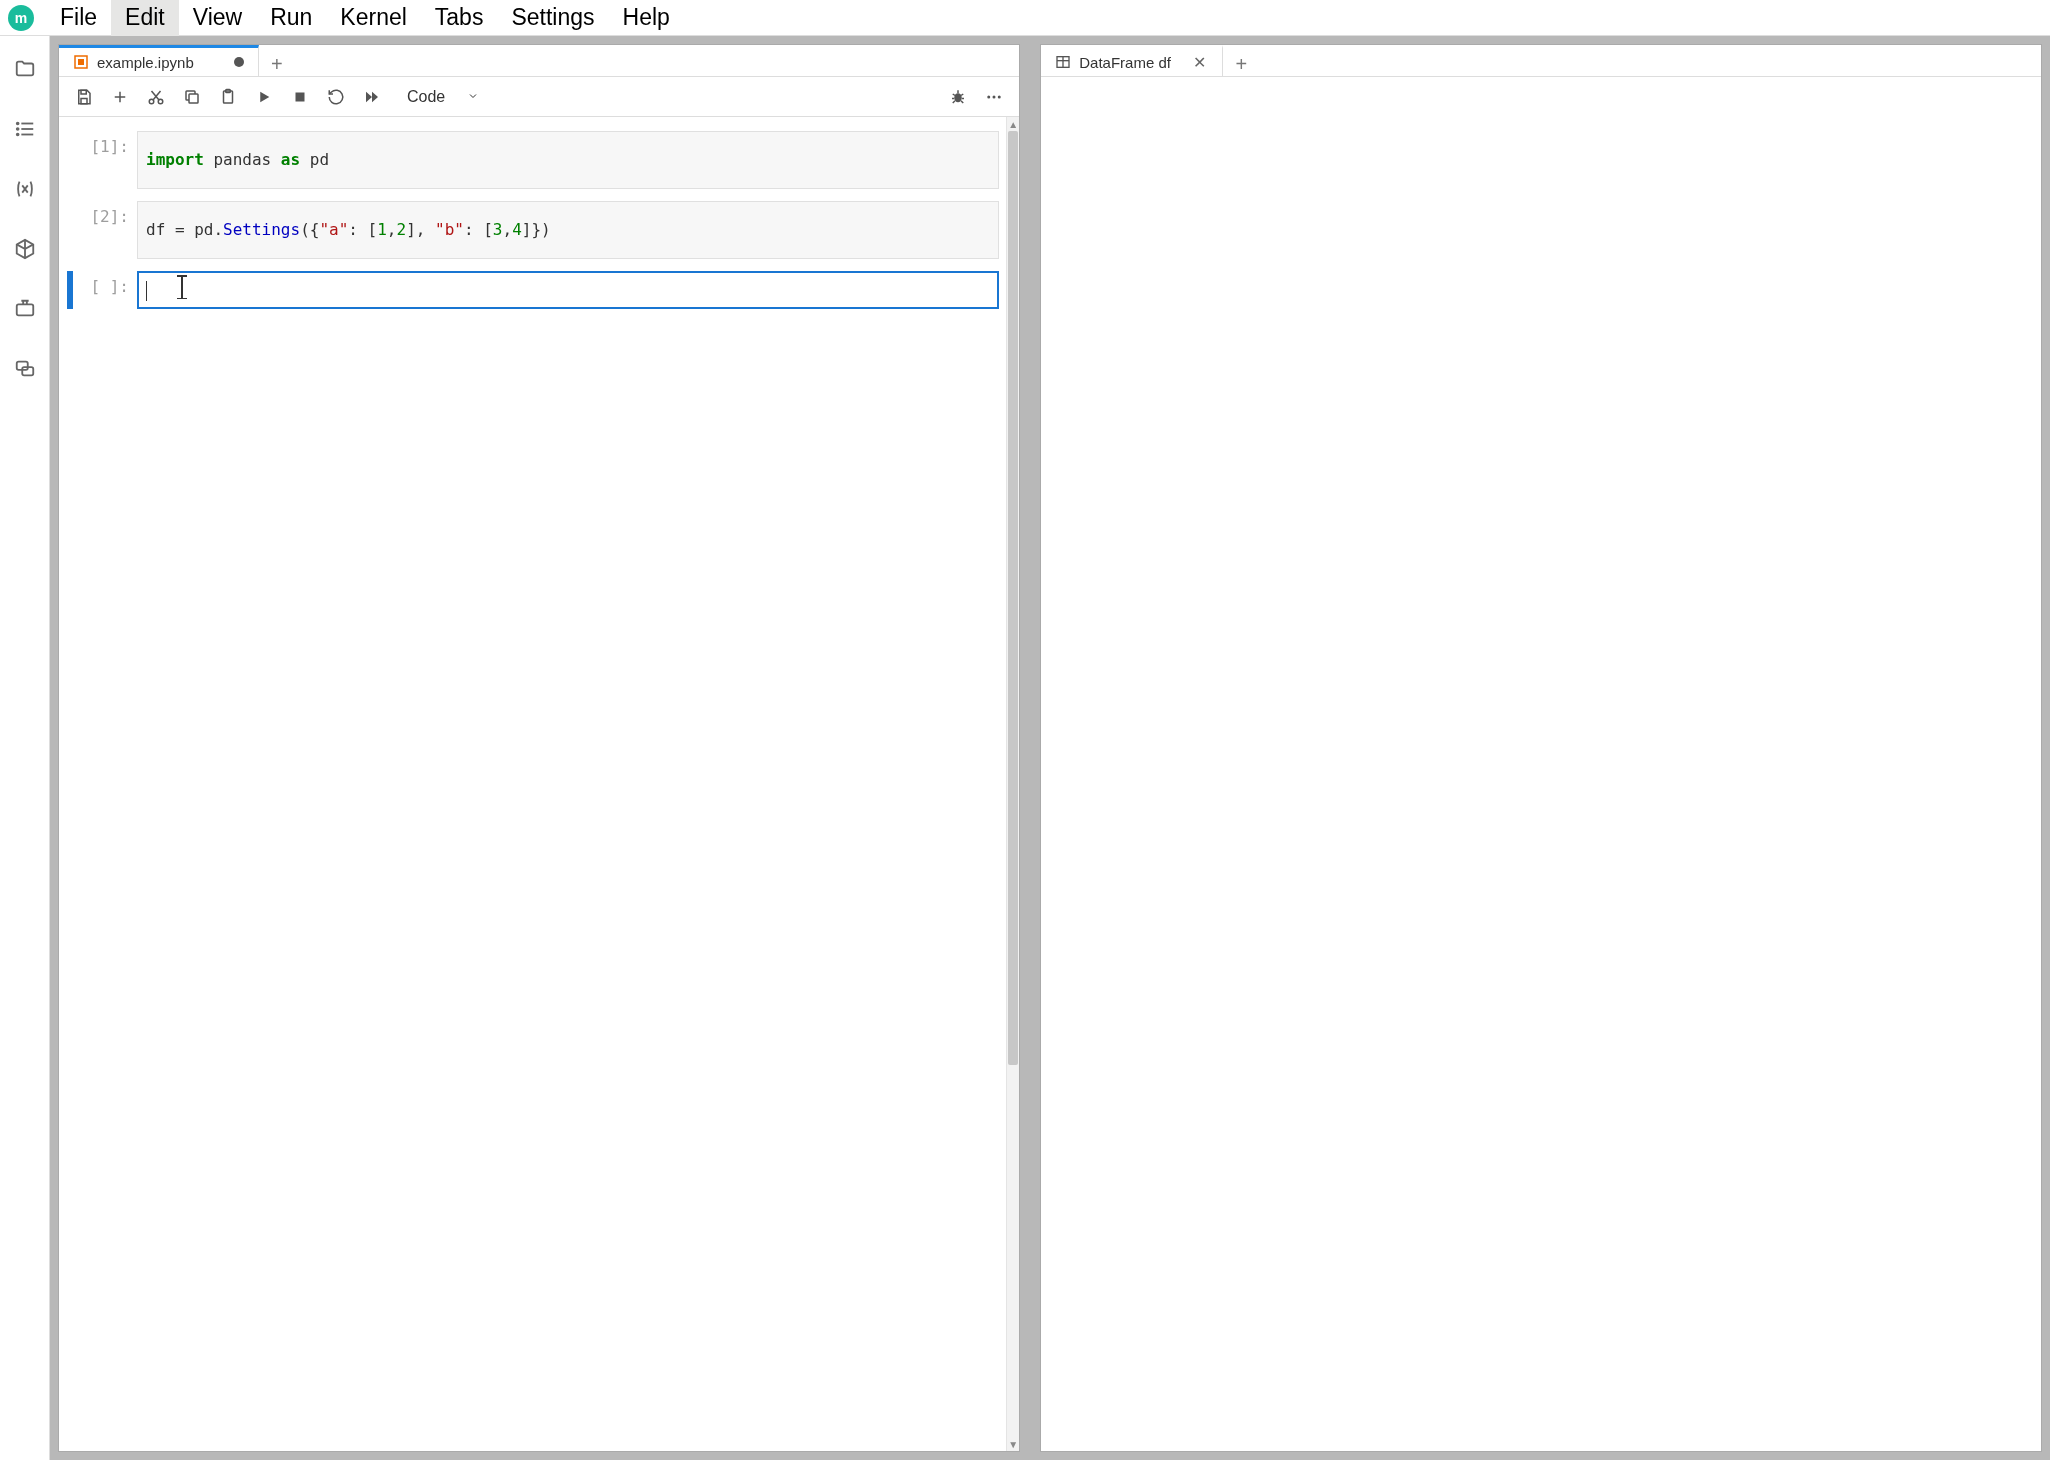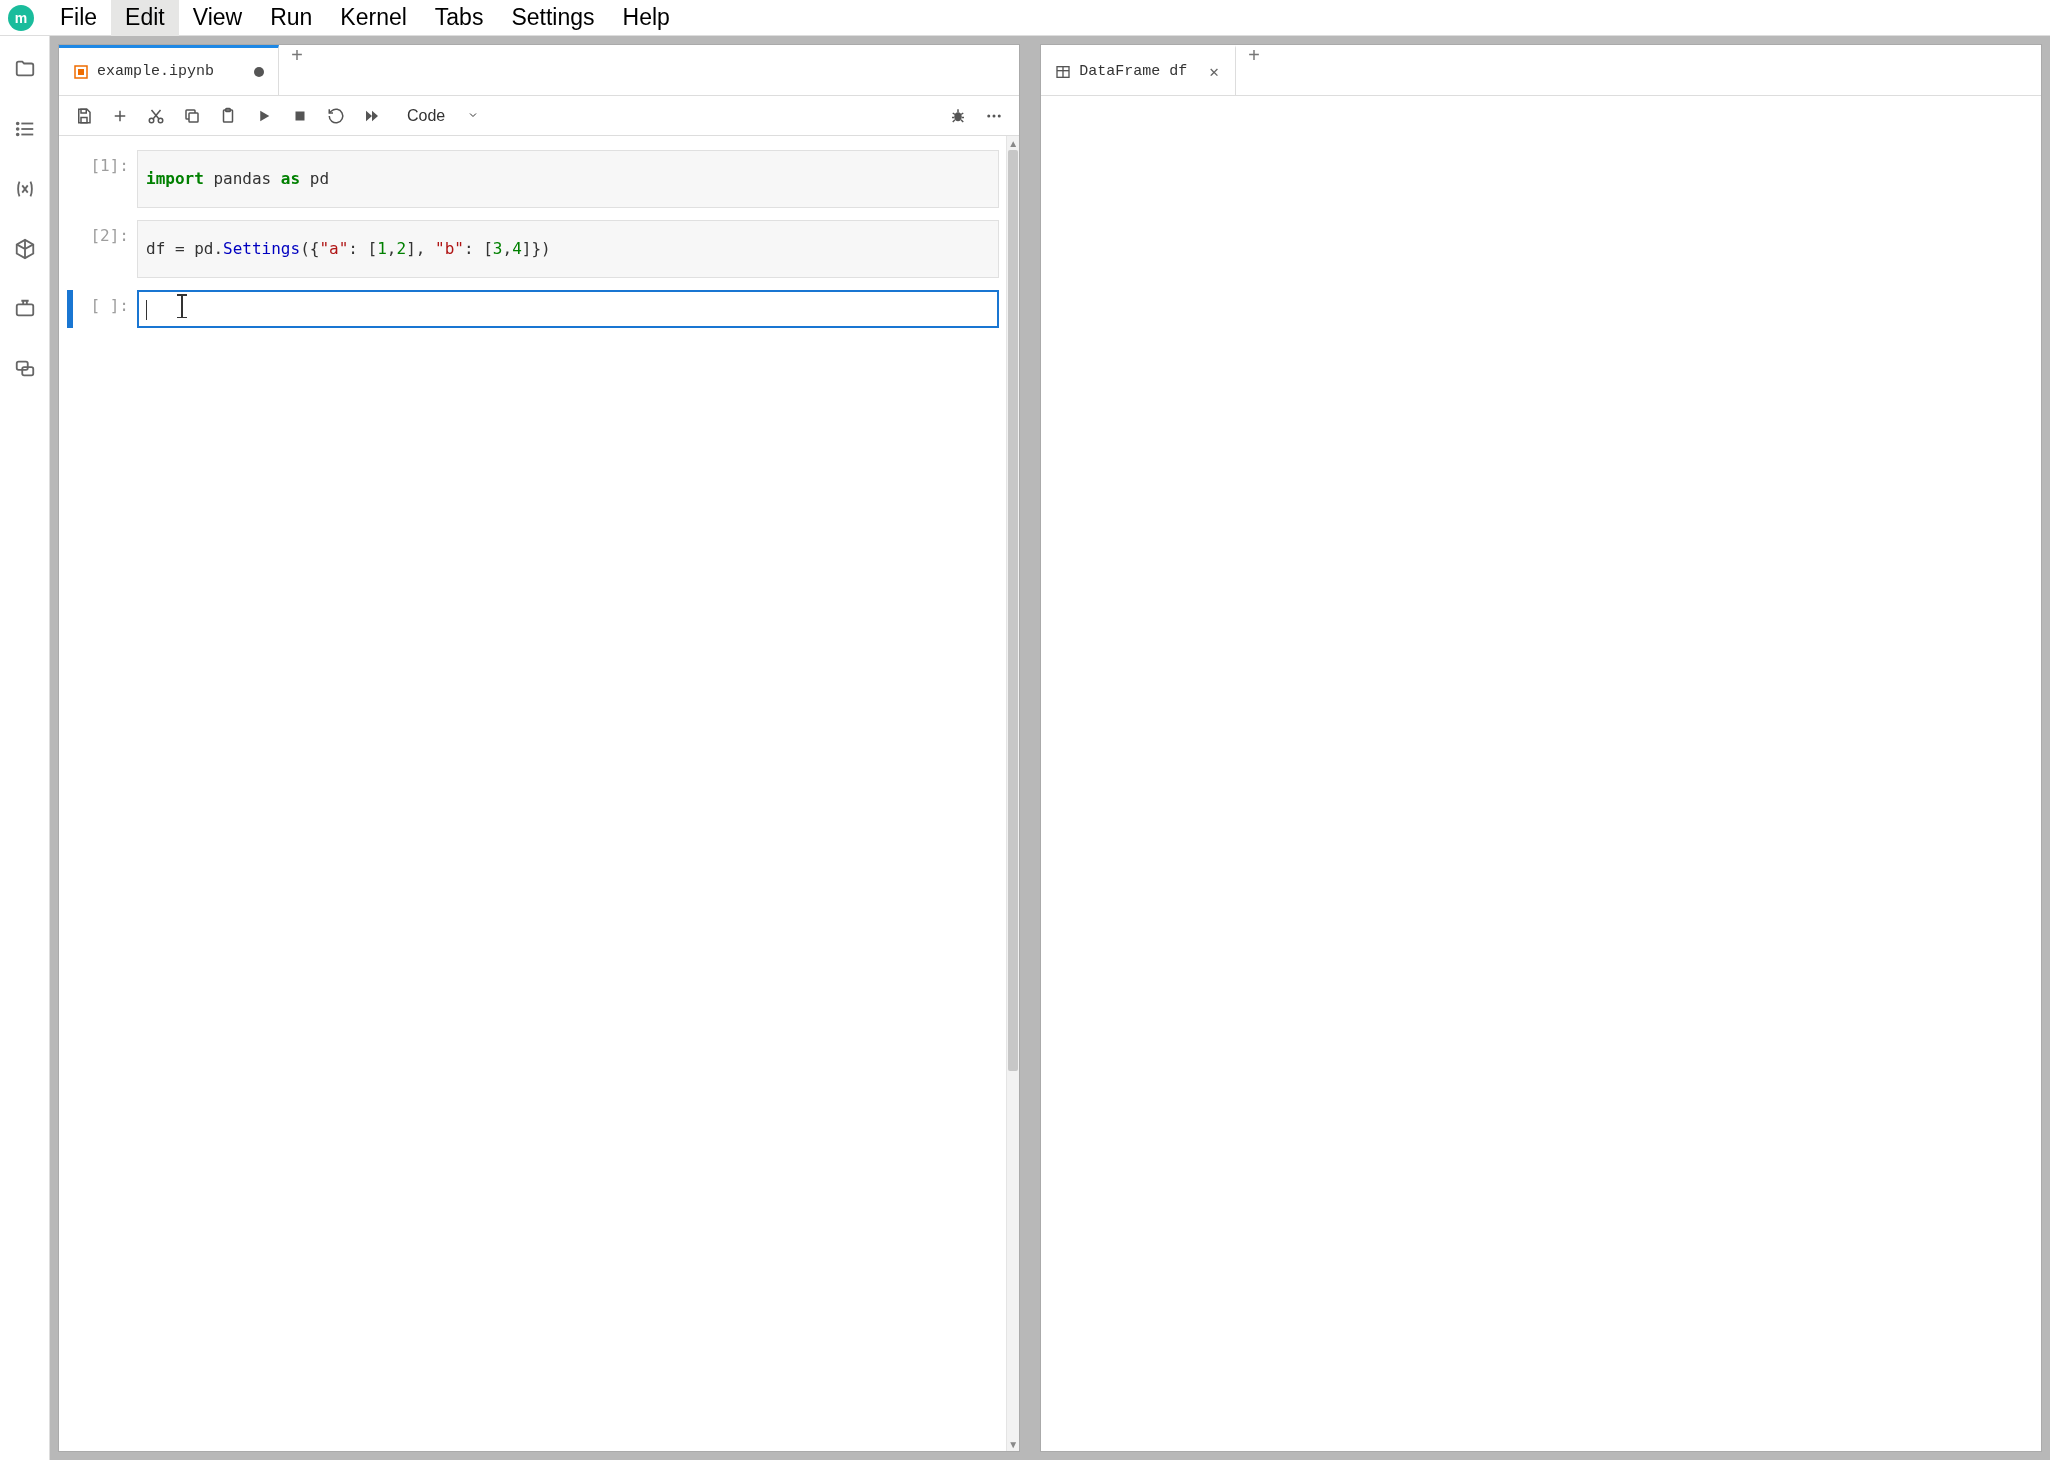--- a/index.html
+++ b/index.html
@@ -24,7 +24,7 @@
     .panel-right { flex: 1; }
 
     
-    .tab-bar { display: flex; align-items: flex-start; height: 51px; border-bottom: 1px solid #ddd; background: #fff; font-family: Liberation Mono, monospace; }
+    .tab-bar { display: flex; align-items: flex-end; height: 32px; border-bottom: 1px solid #ddd; background: #fff; }
     .tab { display: flex; align-items: center; height: 100%; padding: 0 14px; border-right: 1px solid #ddd; gap: 8px; border-top: 3px solid transparent; cursor: pointer; }
     .tab.left-active { border-top: 3px solid #1e88e5; }
     .tab-icon { display: inline-flex; align-items: center; }

